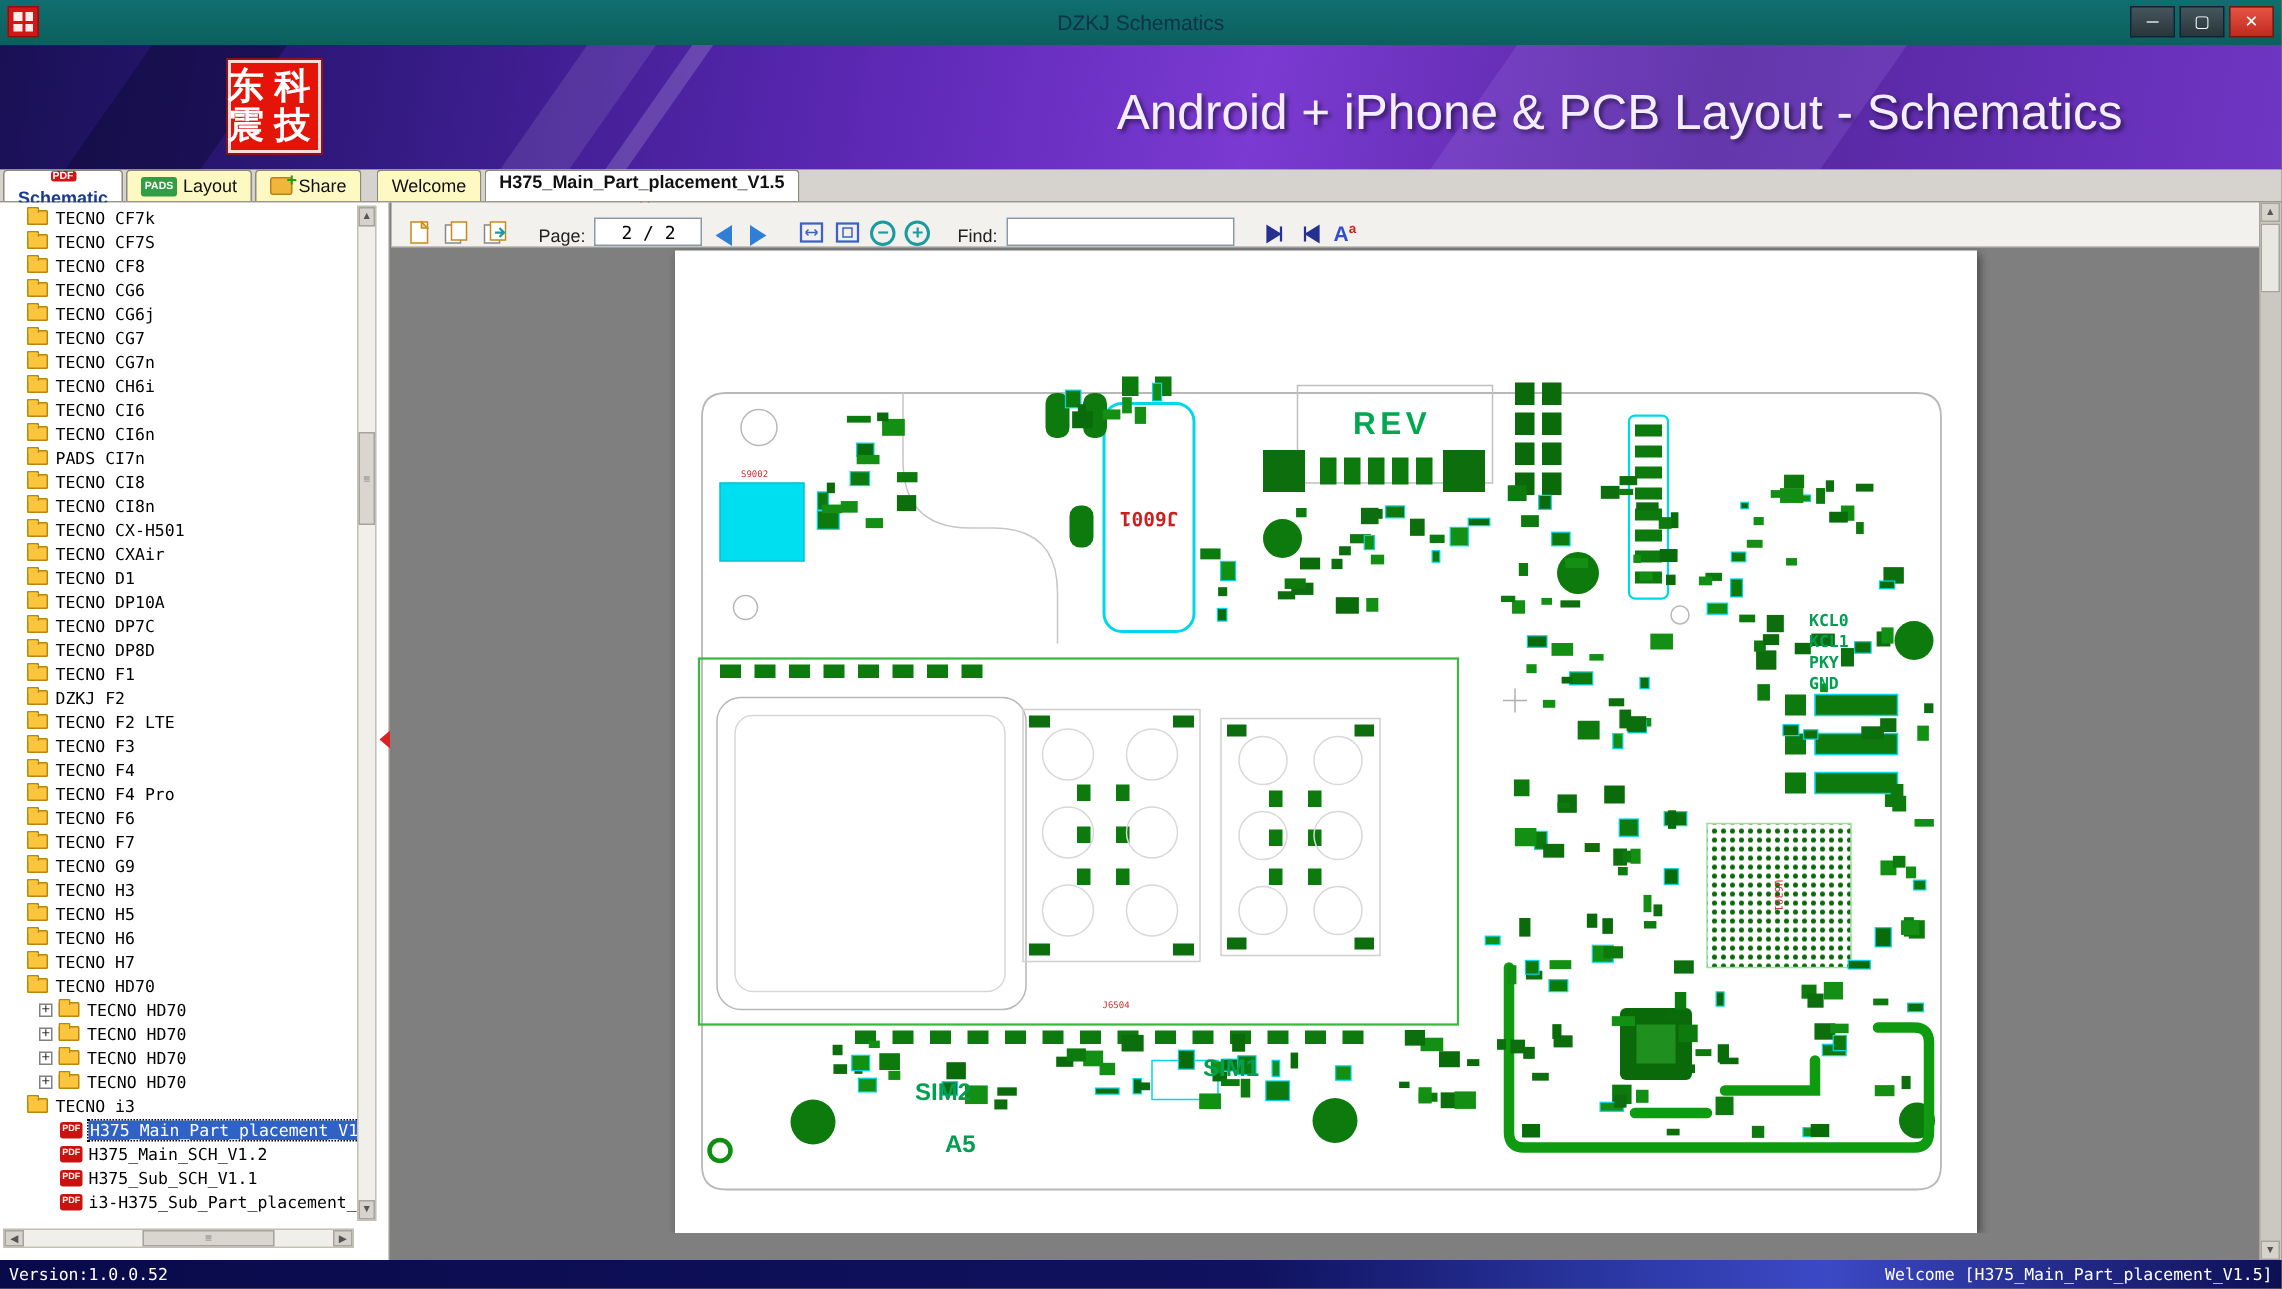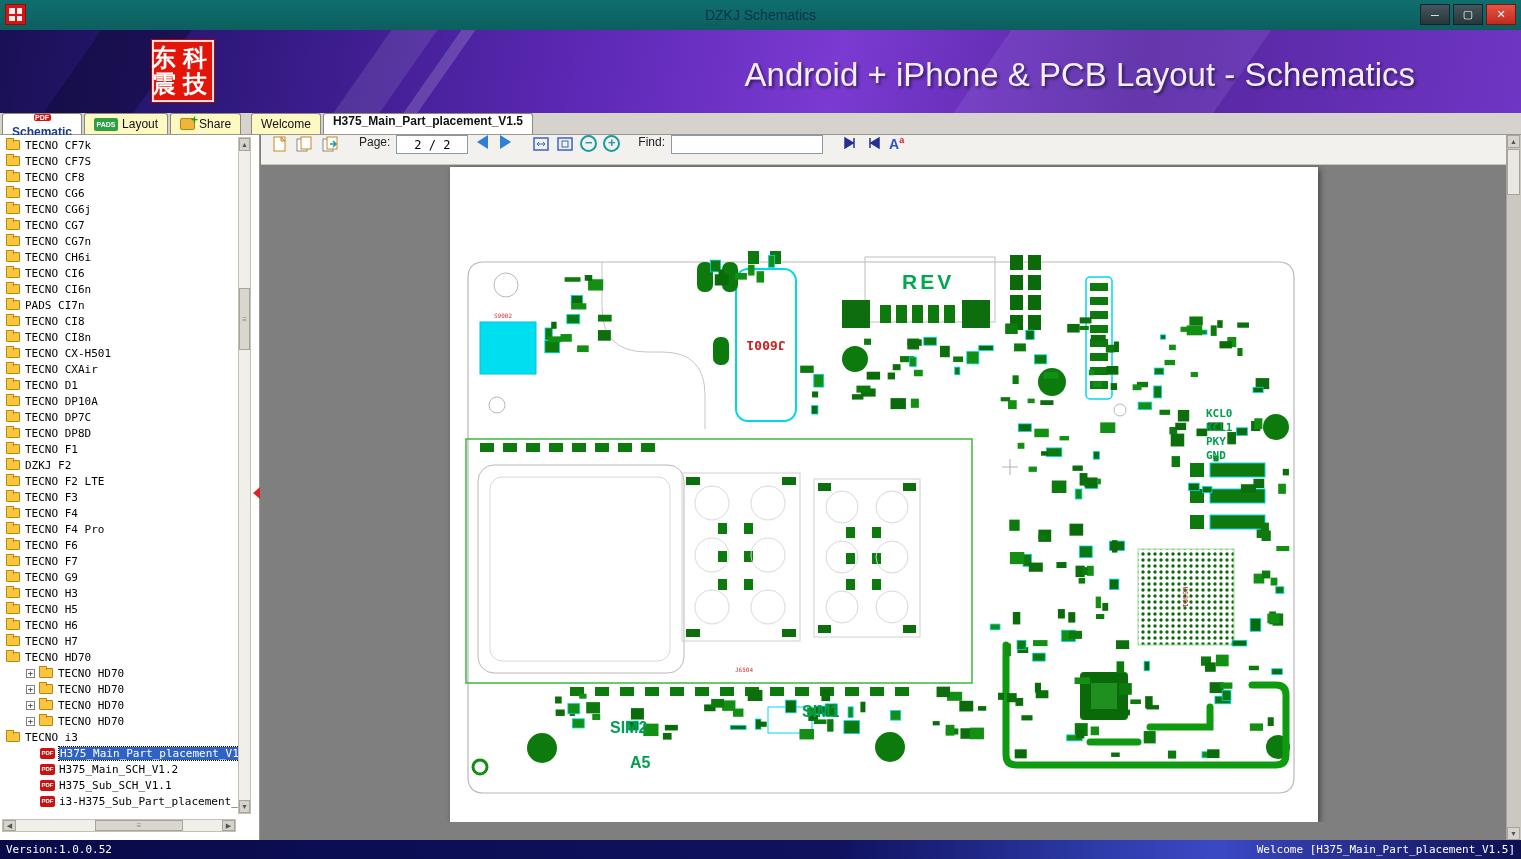--- a/index.html
+++ b/index.html
@@ -62,7 +62,7 @@
   .tree { position:absolute; left:0; top:2px; width:238px; height:690px; overflow:hidden;
     font-family:"DejaVu Sans Mono", monospace; font-size:11px; }
   .trow { height:16px; display:flex; align-items:center; white-space:nowrap; cursor:default; }
-  .trow.folder { padding-left:6px; }
+  .trow.folder { padding-left:18px; }
   .trow.child  { padding-left:26px; }
   .trow.file   { padding-left:40px; }
   .folder-ic { width:14px; height:10px; background:#fbc53d; border:1px solid #b8860b; position:relative;

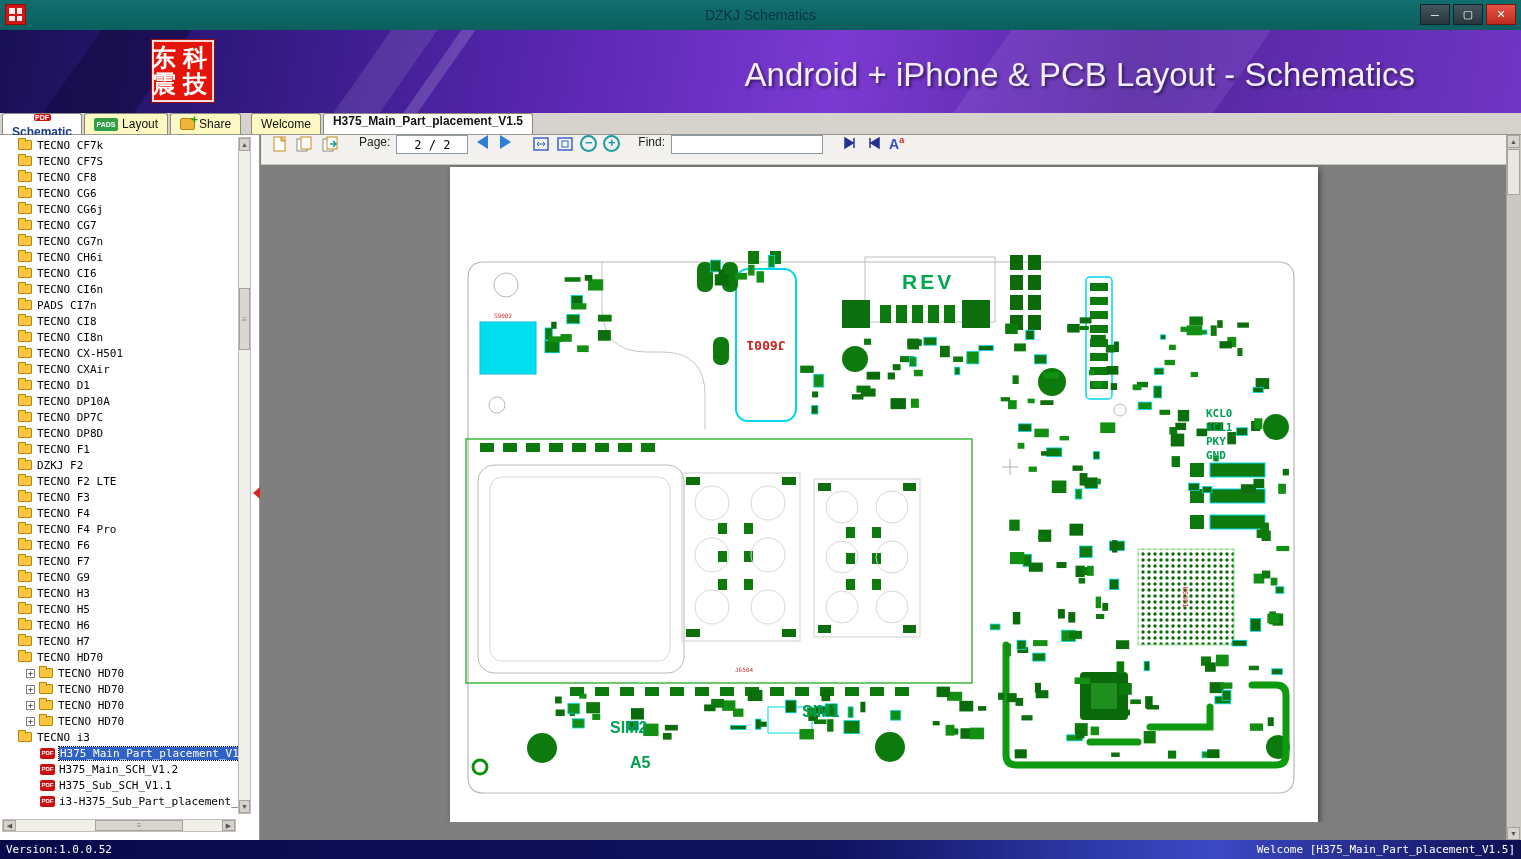--- a/index.html
+++ b/index.html
@@ -97,7 +97,7 @@
   
   .main { position:absolute; left:261px; top:0; width:1245px; height:705px; }
   .toolbar { position:absolute; left:0; top:0; width:1245px; height:30px; background:#f2f1ee;
-    border-bottom:1px solid #c6c3bd; display:flex; align-items:flex-start; gap:6px; padding:0 10px; }
+    border-bottom:1px solid #c6c3bd; display:flex; align-items:flex-end; gap:6px; padding:0 10px; }
   .tb-lab { font-size:12px; color:#222; }
   .inputbox { background:#fff; border:1px solid #8a98a8; height:19px; font-size:12px;
     font-family:"DejaVu Sans Mono", monospace; display:flex; align-items:center; justify-content:center; }

